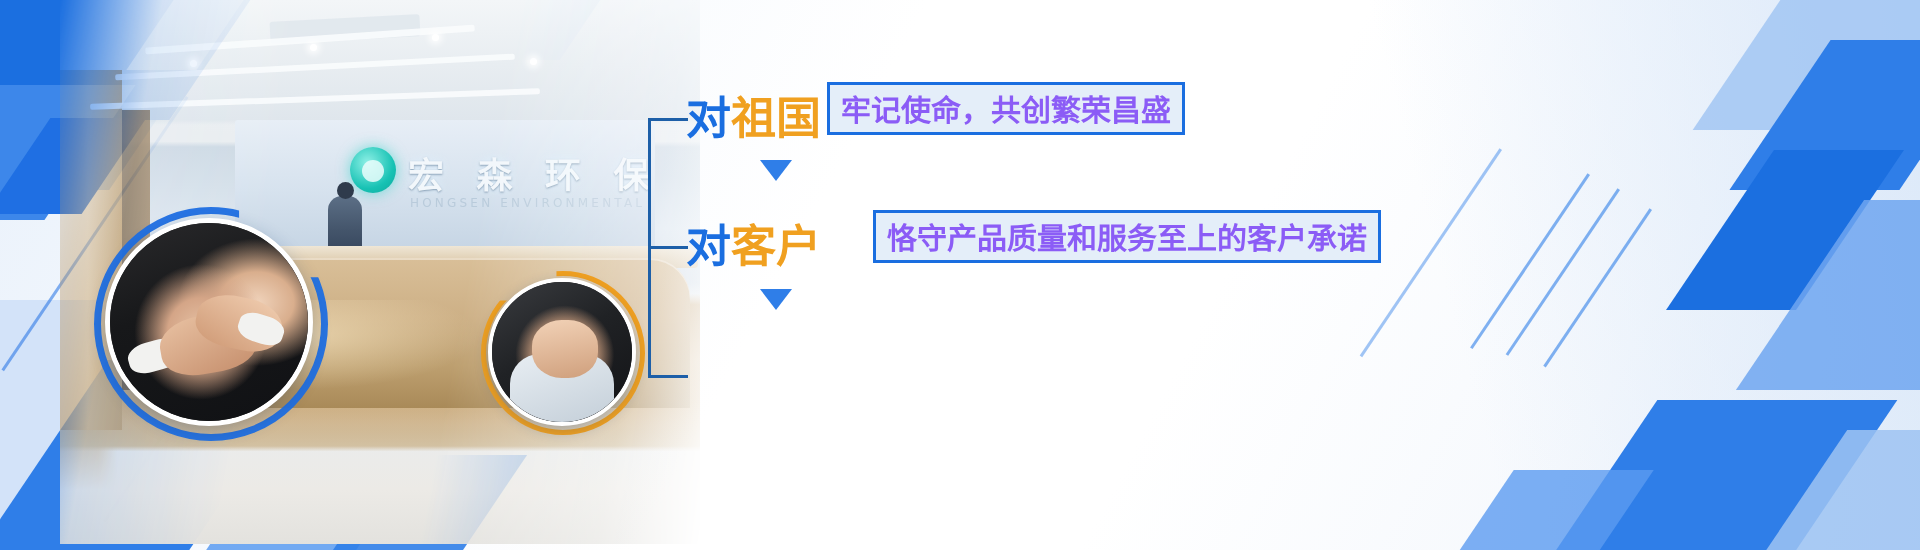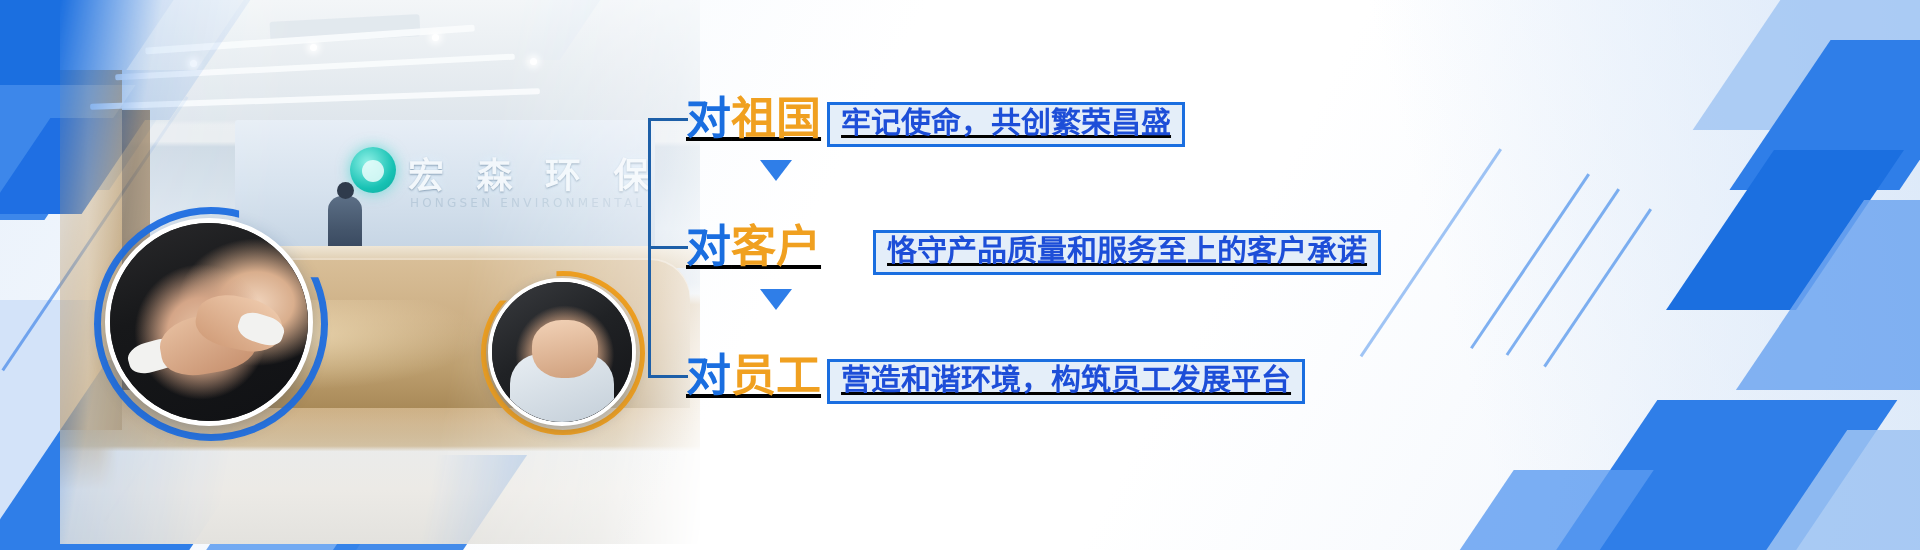--- a/index.html
+++ b/index.html
@@ -288,7 +288,7 @@
   .tree .hl2{top:128px;}
   .tree .hl3{top:257px;}
 
-  .row{position:absolute;left:38px;display:flex;align-items:flex-end;white-space:nowrap;text-decoration:underline;}
+  .row{position:absolute;left:38px;display:flex;align-items:flex-start;white-space:nowrap;}
   .r1{top:0px;}
   .r2{top:128px;gap:46px;}
   .r3{top:257px;}

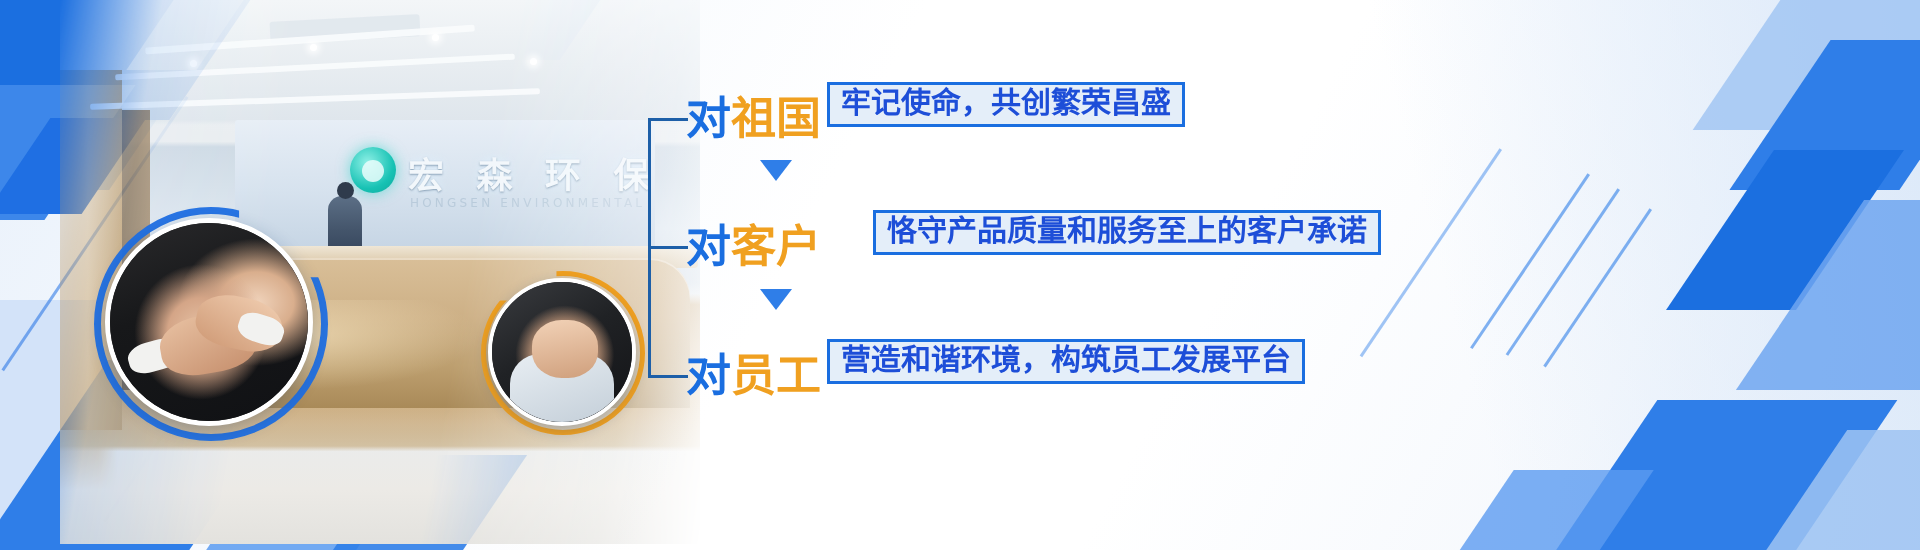--- a/index.html
+++ b/index.html
@@ -302,8 +302,8 @@
 
   .phrase{
     margin-left:6px;
-    padding:3px 11px 6px 11px;
-    font-size:30px;font-weight:700;color:#1d4ed8;
+    padding:11px 11px 6px 11px;
+    font-size:30px;font-weight:700;color:#8b5cf6;
     background:#e4eef9;
     border-top:3px solid #1a6ee0;
     border-left:3px solid #1a6ee0;

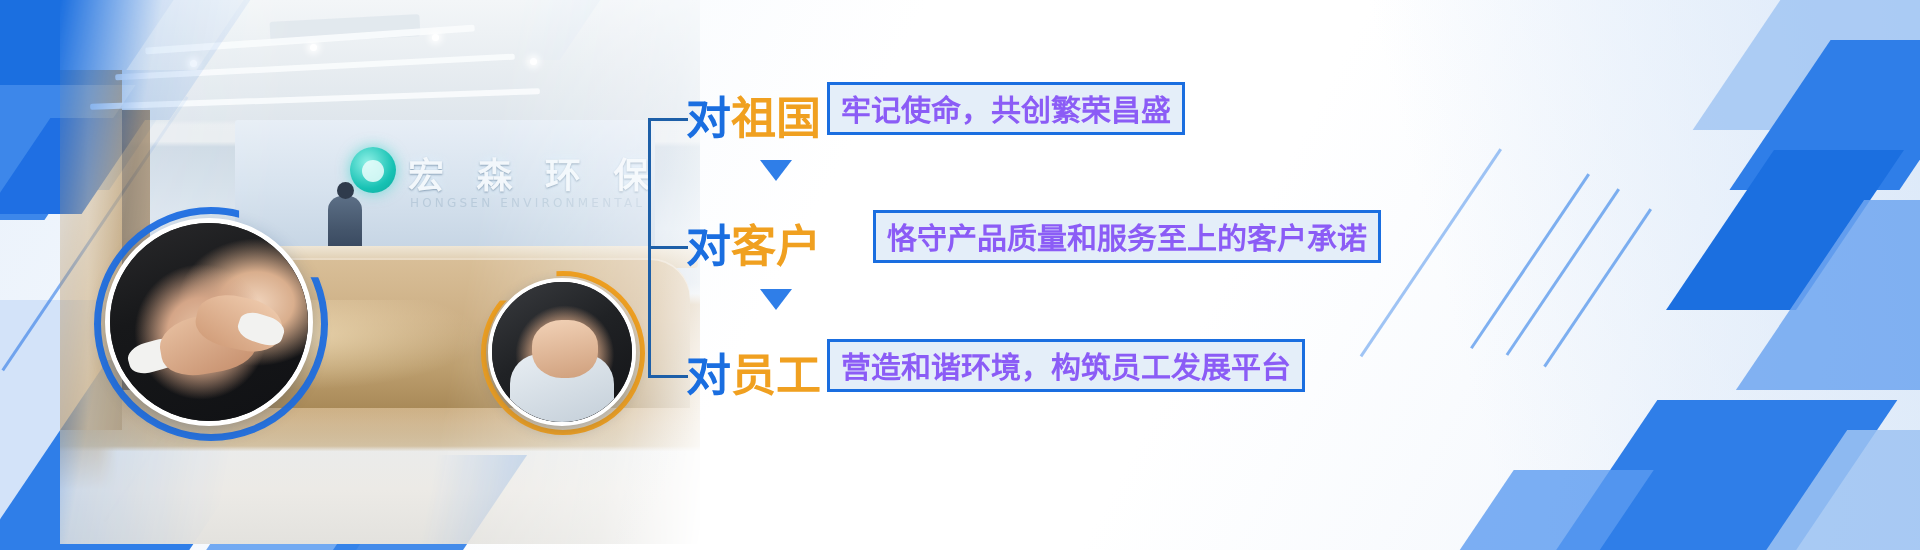--- a/index.html
+++ b/index.html
@@ -426,12 +426,6 @@
       <div class="phrase">恪守产品质量和服务至上的客户承诺</div>
     </div>
 
-    <div class="row r3">
-      <div class="lead">
-        <span class="w-blue">对</span><span class="w-orange">员工</span>
-      </div>
-      <div class="phrase">营造和谐环境，构筑员工发展平台</div>
-    </div>
 
   </div>
 </div>

